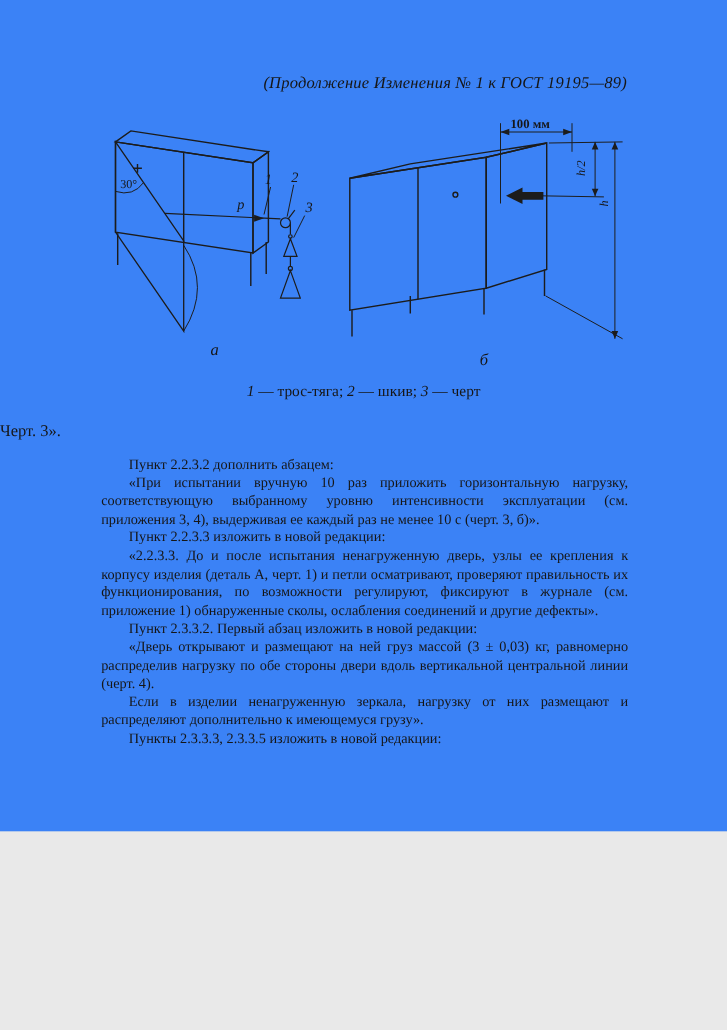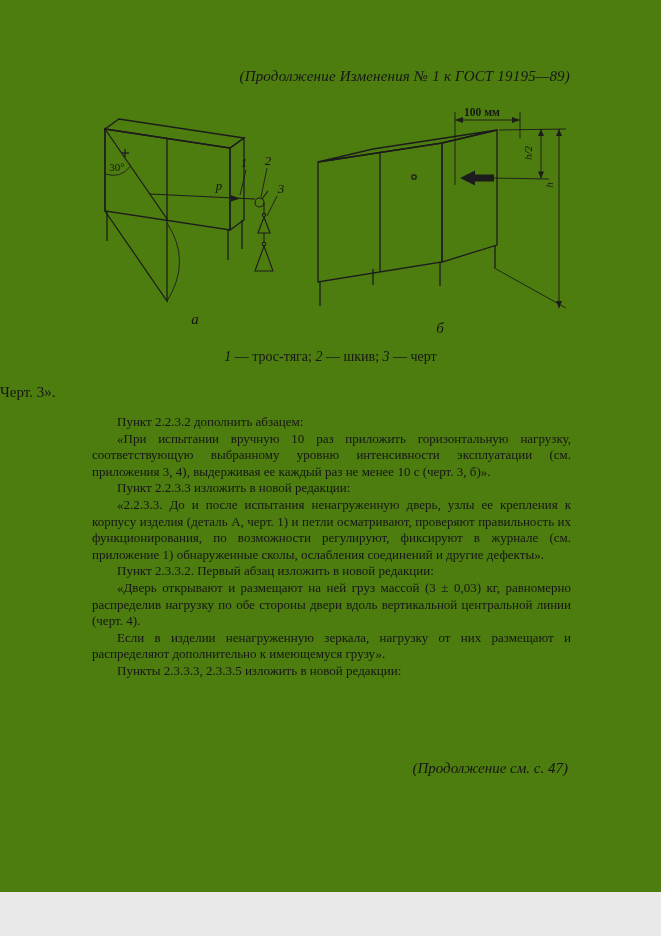--- a/index.html
+++ b/index.html
@@ -5,8 +5,8 @@
   * { margin:0; padding:0; box-sizing:border-box; }
   html,body { background:#e9e9e9; }
   .page {
-    position:relative; width:661px; height:892px; margin:0 auto;
-    background:#4d7c0f; color:#161616;
+    position:relative; width:661px; height:756px; margin:0 auto;
+    background:#3b82f6; color:#161616;
     font-family:"Liberation Serif", serif; overflow:hidden;
   }
   .hdr {

